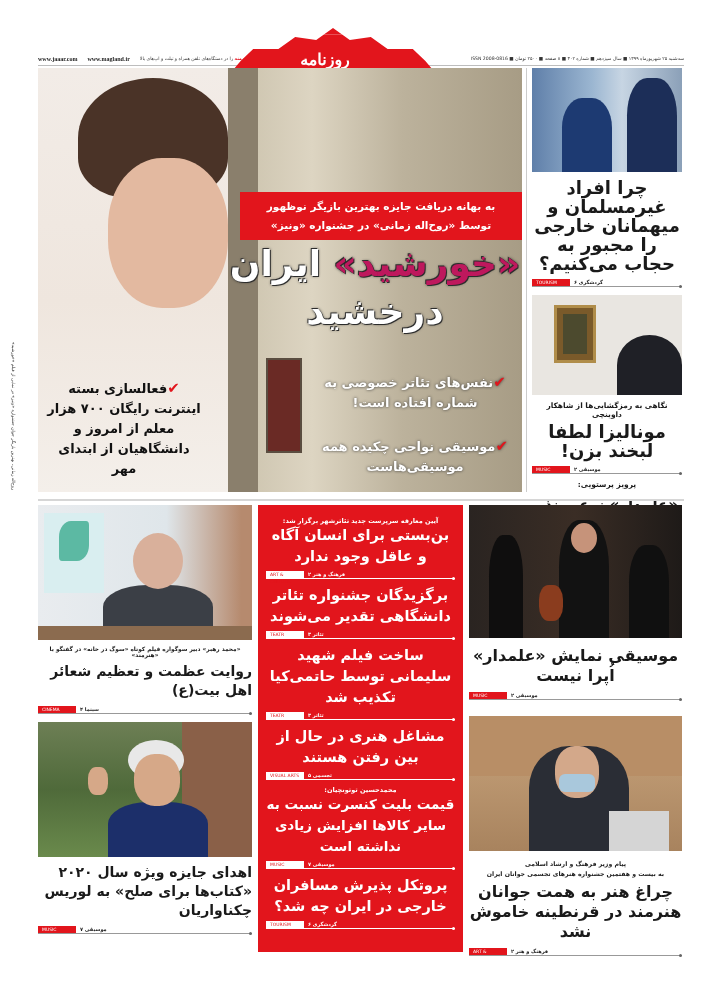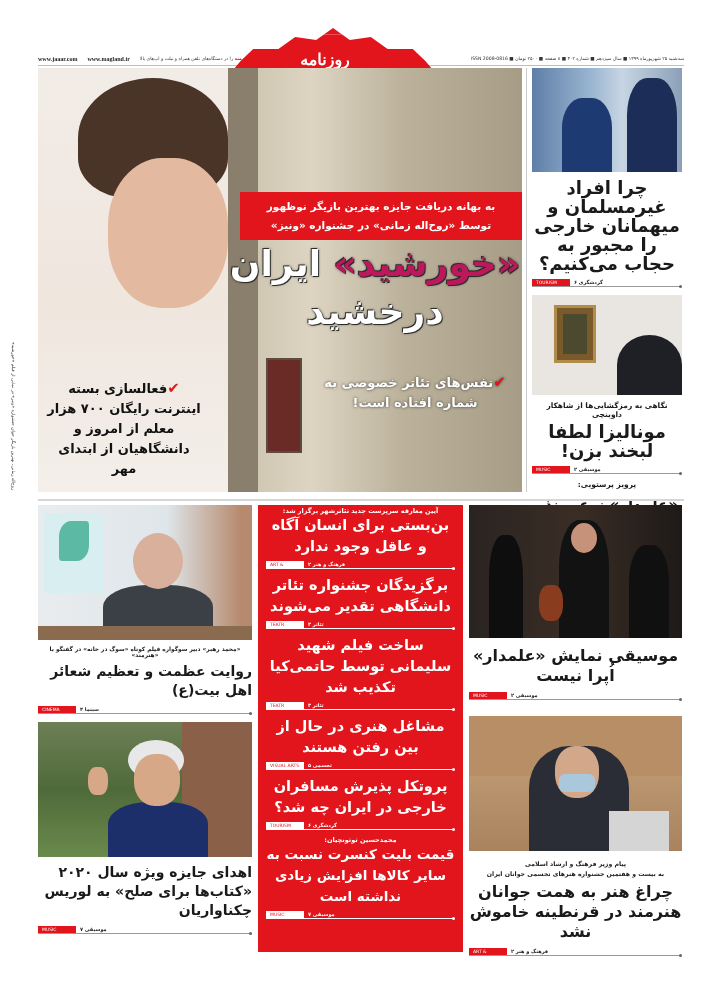--- a/index.html
+++ b/index.html
@@ -135,6 +135,7 @@
     <div>درخشید</div>
   </div>
   <div class="bul bul-a"><span class="ck">✔</span><span>نفس‌های تئاتر خصوصی به شماره افتاده است!</span></div>
+  <div class="bul bul-b"><span class="ck">✔</span><span>موسیقی نواحی چکیده همه موسیقی‌هاست</span></div>
   <div class="bul bul-c"><span class="ck">✔</span><span>فعالسازی بسته اینترنت رایگان ۷۰۰ هزار معلم از امروز و دانشگاهیان از ابتدای مهر</span></div>
 </div>
 

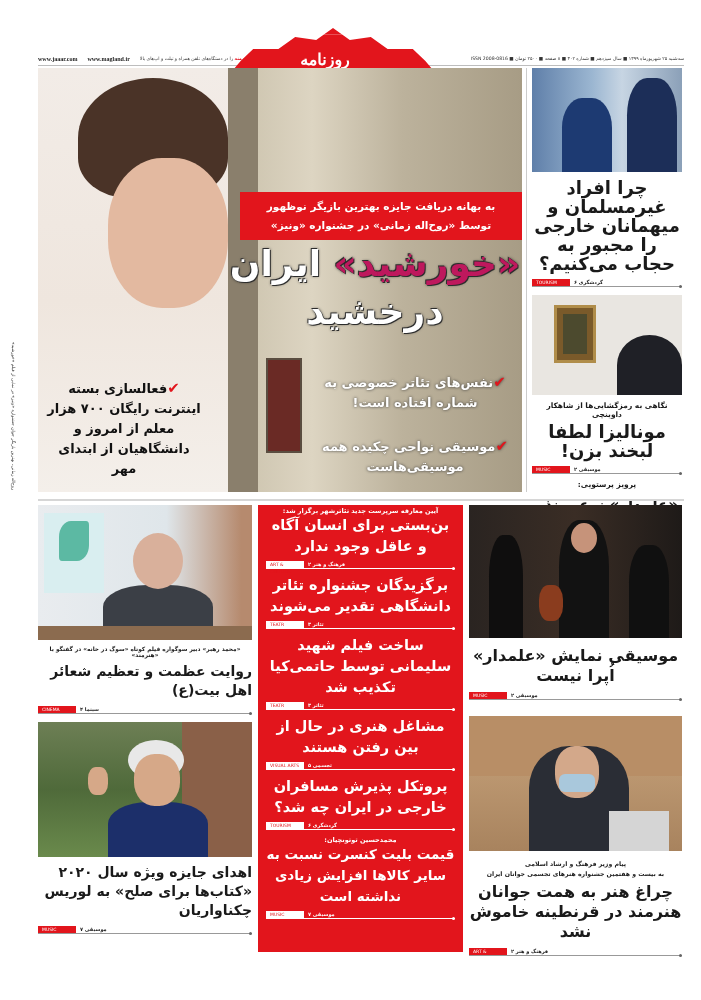--- a/index.html
+++ b/index.html
@@ -57,7 +57,7 @@
   .divider-v{left:526px;top:68px;width:1px;height:424px;background:#ccc;}
   .hdiv{left:38px;top:499px;width:646px;height:2px;background:#d6d6d6;}
 
-  .redcol{left:258px;top:505px;width:205px;height:447px;background:#e2151c;color:#fff;padding:2px 8px;}
+  .redcol{left:258px;top:505px;width:205px;height:447px;background:#e2151c;color:#fff;padding:12px 8px;}
   .redcol .kick{direction:rtl;text-align:center;font-size:6.5px;font-weight:bold;}
   .redcol .ttl{direction:rtl;text-align:center;font-size:14.5px;font-weight:900;line-height:21px;}
   .redcol .sec{border-bottom:1px solid #fff;margin:3px 0 6px;}

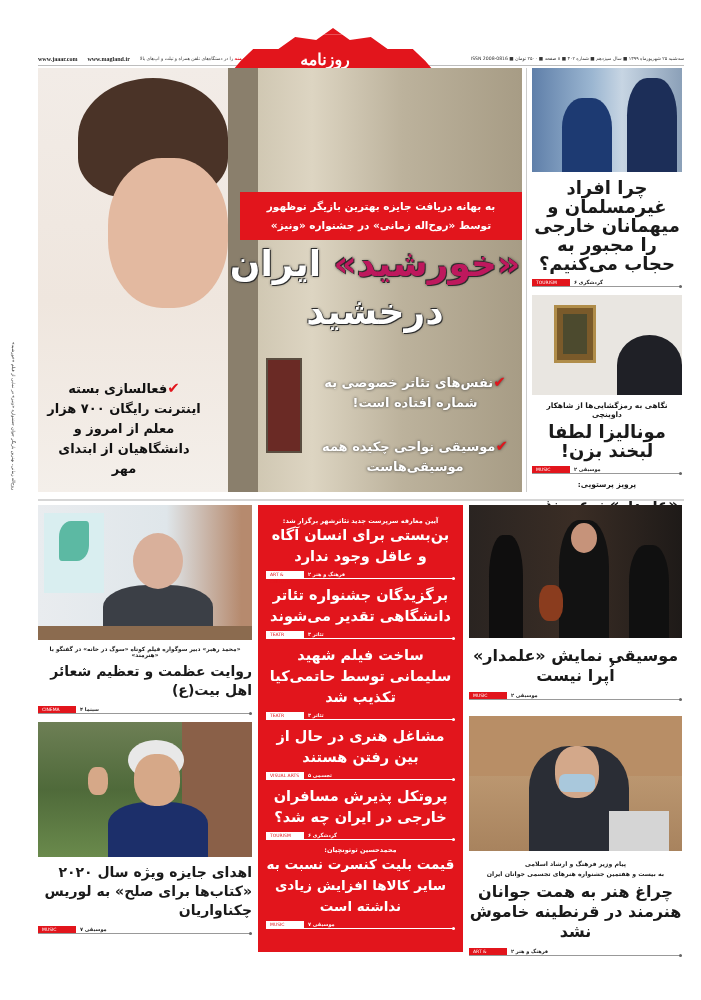--- a/index.html
+++ b/index.html
@@ -248,19 +248,19 @@
       </div>
   </div>
   <div>
+    <div class="kick">محمدحسین توتونچیان:</div>
+    <div class="ttl" style="font-size:13.5px;">قیمت بلیت کنسرت نسبت به سایر کالاها افزایش زیادی نداشته است</div>
+    <div class="sec">
+        <span class="lbl">MUSIC</span>
+        <span class="fa">موسیقی ۷</span>
+        <span class="dot"></span>
+      </div>
+  </div>
+  <div>
     <div class="ttl">پروتکل پذیرش مسافران خارجی در ایران چه شد؟</div>
     <div class="sec">
         <span class="lbl">TOURISM</span>
         <span class="fa">گردشگری ۶</span>
-        <span class="dot"></span>
-      </div>
-  </div>
-  <div>
-    <div class="kick">محمدحسین توتونچیان:</div>
-    <div class="ttl" style="font-size:13.5px;">قیمت بلیت کنسرت نسبت به سایر کالاها افزایش زیادی نداشته است</div>
-    <div class="sec">
-        <span class="lbl">MUSIC</span>
-        <span class="fa">موسیقی ۷</span>
         <span class="dot"></span>
       </div>
   </div>

